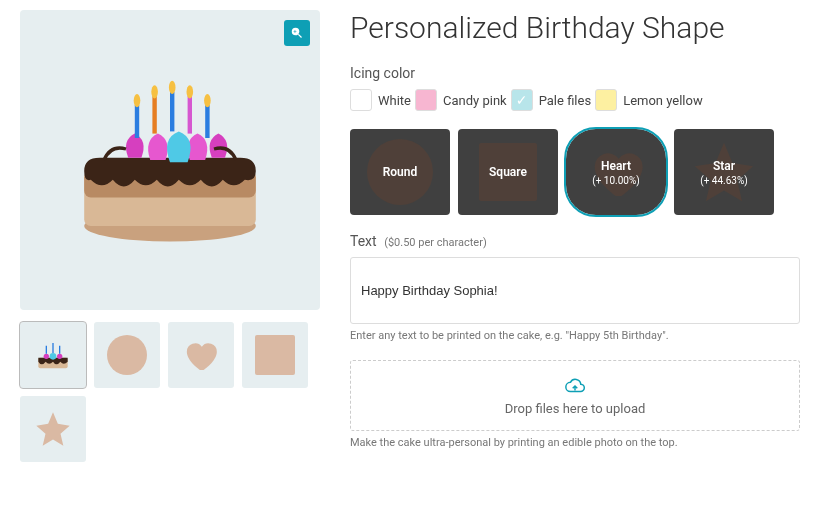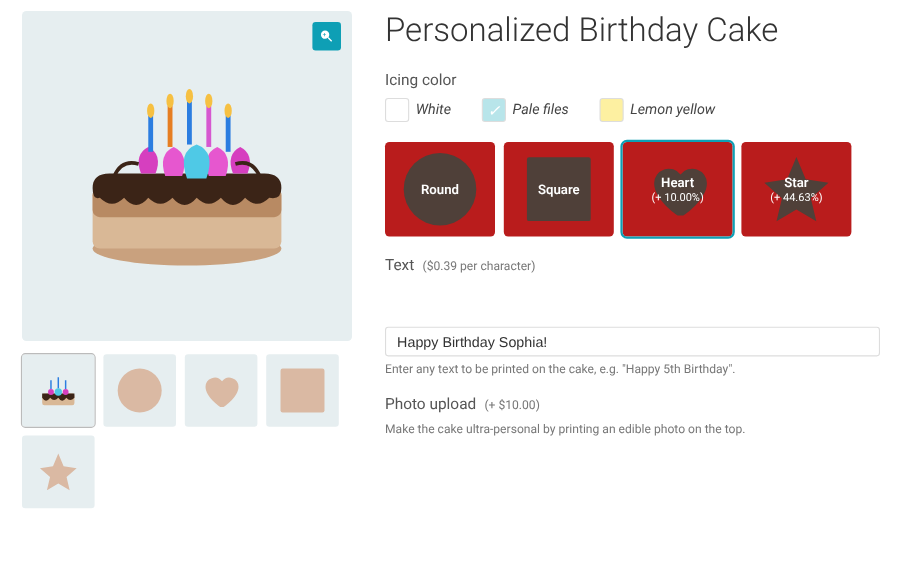--- a/index.html
+++ b/index.html
@@ -191,7 +191,7 @@
   </div>
 
   <div class="details">
-    <h1>Personalized Birthday Cake</h1>
+    <h1>Personalized Birthday Shape</h1>
 
     <div class="field">
       <div class="field-label">Icing color</div>

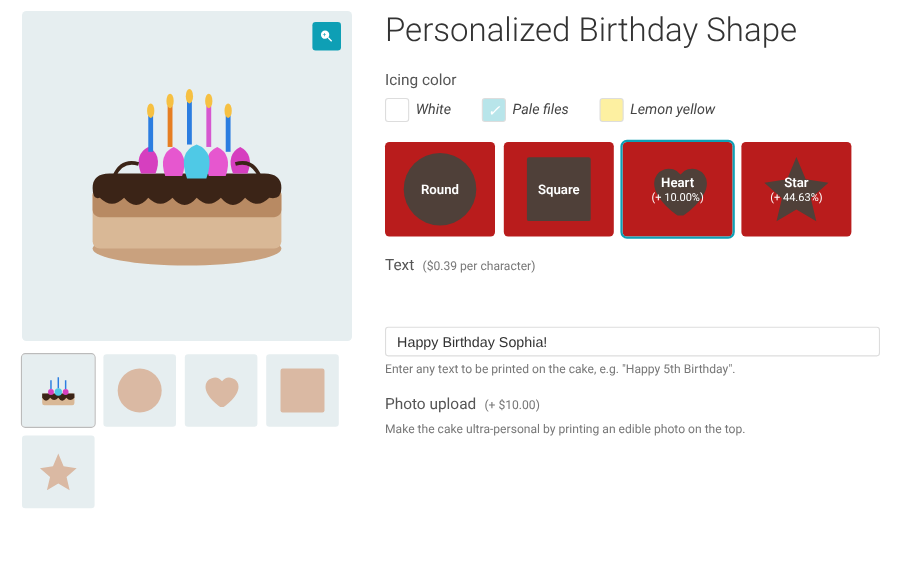--- a/index.html
+++ b/index.html
@@ -61,7 +61,7 @@
   .field-label .hint { font-size: 11px; color: #777; margin-left: 4px;}
   .field-help { font-size: 11px; color: #777; margin-top: 5px; }
   
-  .swatches { display: flex; gap: 28px; align-items: flex-start; flex-wrap: wrap; font-style: italic;}
+  .swatches { display: flex; gap: 4px; align-items: flex-start; flex-wrap: wrap;}
   .swatch { display: flex; align-items: center; gap: 6px; cursor: pointer; }
   .swatch-box {
     width: 22px; height: 22px;

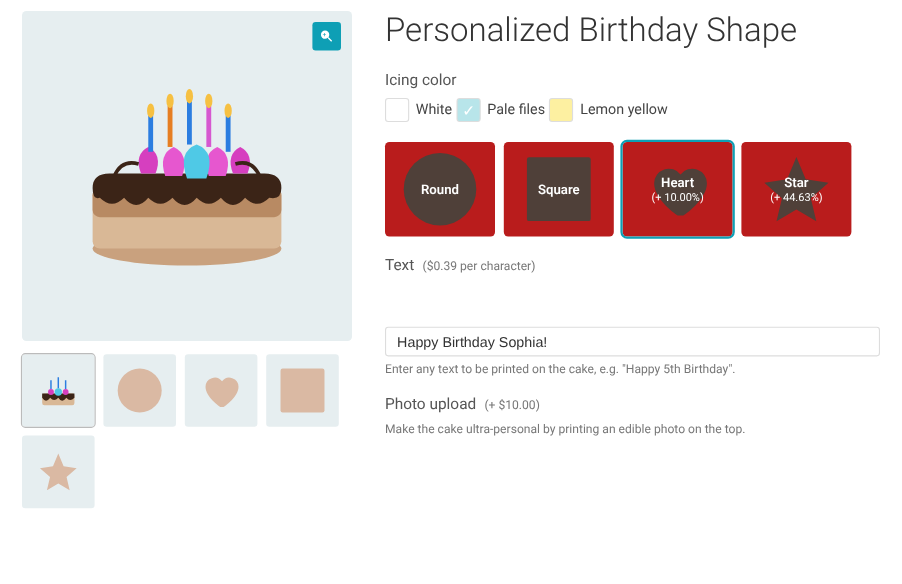--- a/index.html
+++ b/index.html
@@ -201,6 +201,10 @@
           <span class="swatch-label">White</span>
         </div>
         <div class="swatch">
+          <div class="swatch-box" style="background:#f7b6d1"></div>
+          <span class="swatch-label">Candy pink</span>
+        </div>
+        <div class="swatch">
           <div class="swatch-box" style="background:#b8e5ea">
               <span>✓</span>
             </div>

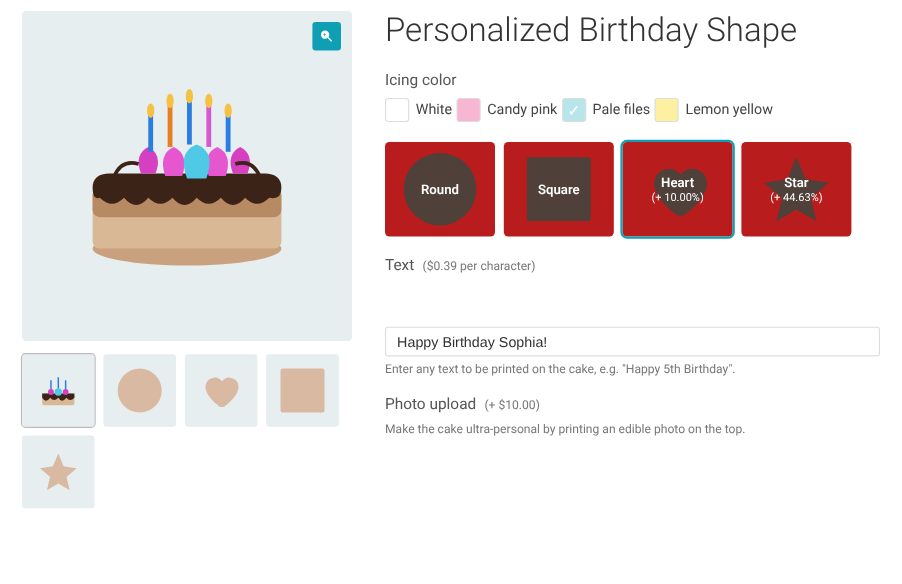--- a/index.html
+++ b/index.html
@@ -75,7 +75,7 @@
   .tiles { display: flex; gap: 8px; }
   .tile {
     width: 100px; height: 86px;
-    background: #b91c1c;
+    background: #404040;
     border-radius: 4px;
     display: flex; flex-direction:column; align-items: center; justify-content: center;
     color: #fff; font-size: 12px;

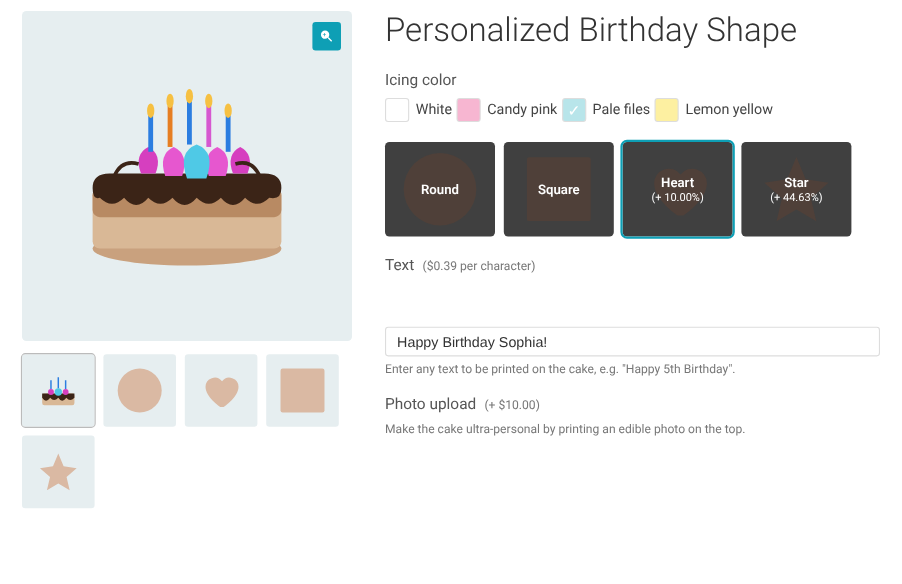--- a/index.html
+++ b/index.html
@@ -82,7 +82,7 @@
     cursor: pointer; position: relative;
     padding: 4px;
   }
-  .tile.selected { outline: 2px solid #0e9fb5; }
+  .tile.selected { outline: 2px solid #0e9fb5; border-radius: 30px; }
   .tile .shape-label { position: relative; font-weight: 600; font-size: 12px;}
   .tile .shape-price { position: relative; font-size: 10px; margin-top:2px;}
   .tile-circle::before{content:"";position:absolute;width:66px;height:66px;background:#4f4039;border-radius:50%;}

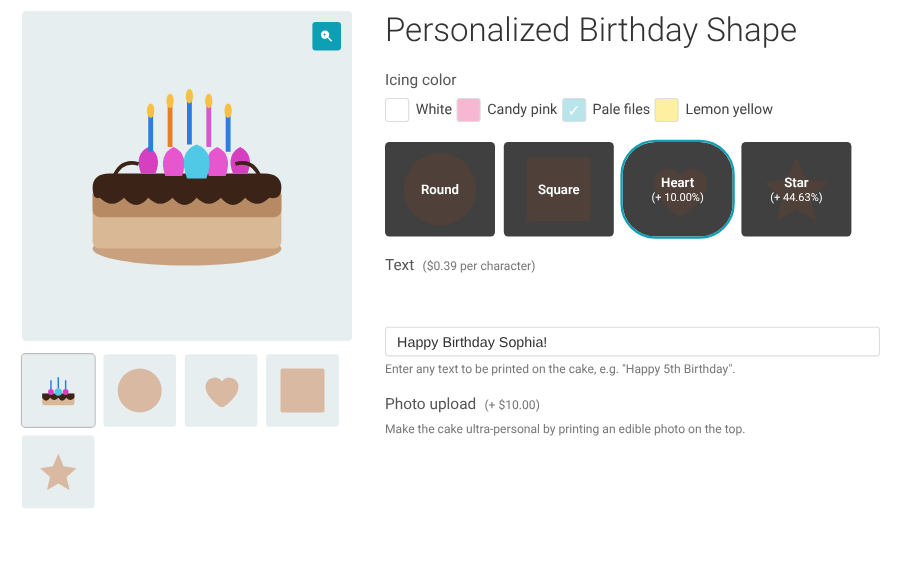--- a/index.html
+++ b/index.html
@@ -245,7 +245,7 @@
     <div class="field">
       <div class="field-label">
         <span>Text</span>
-        <span class="hint">($0.39 per character)</span>
+        <span class="hint">($0.50 per character)</span>
       </div>
       <input class="text-input" type="text" value="Happy Birthday Sophia!" style="">
       <div class="field-help">Enter any text to be printed on the cake, e.g. "Happy 5th Birthday".</div>

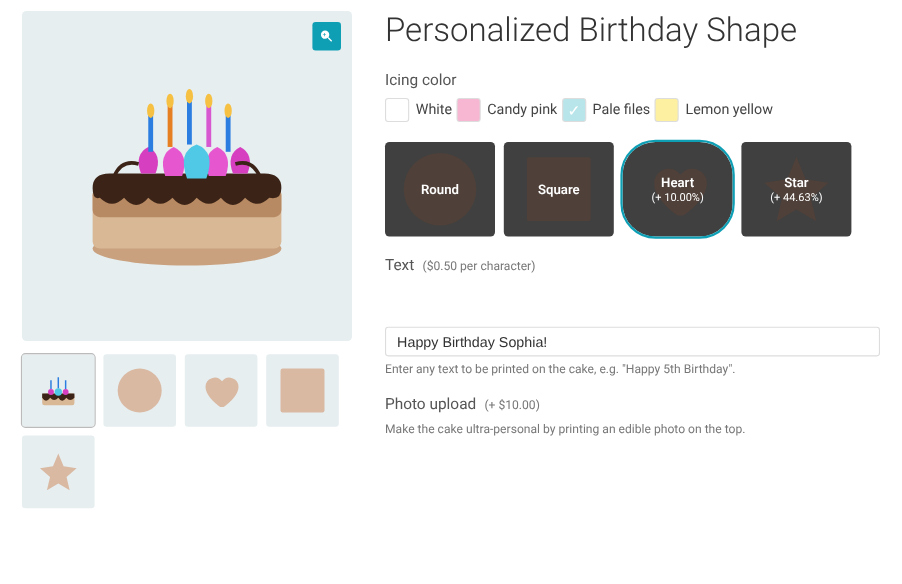--- a/index.html
+++ b/index.html
@@ -92,10 +92,9 @@
     width: 100%;
     border: 1px solid #ddd;
     border-radius: 3px;
-    padding: 5px 10px;
+    padding: 25px 10px;
     font-size: 13px;
     color: #333;
-    margin-top: 40px;
   }
   
   .upload {

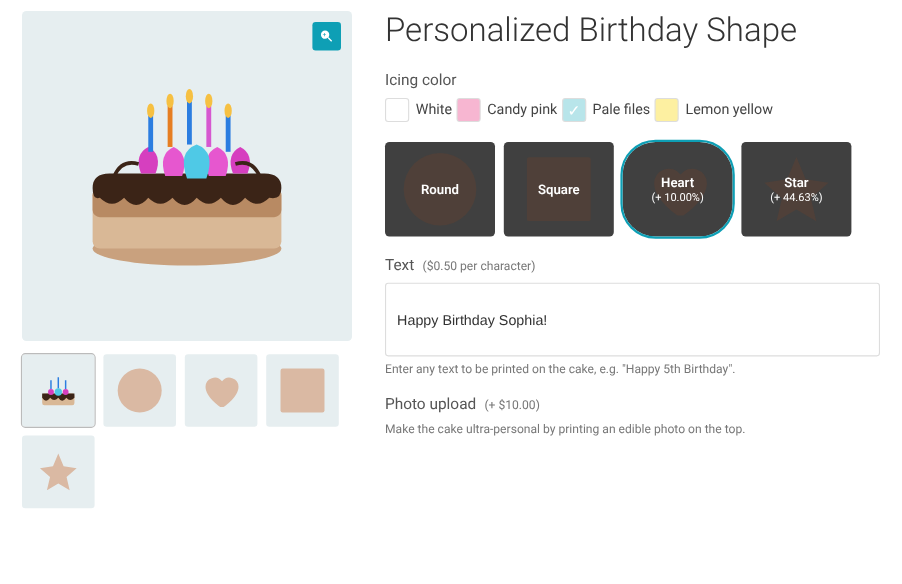--- a/index.html
+++ b/index.html
@@ -251,10 +251,6 @@
     </div>
 
     <div class="field">
-      <div class="field-label">
-        <span>Photo upload</span>
-        <span class="hint">(+ $10.00)</span>
-      </div>
       <div class="field-help">Make the cake ultra-personal by printing an edible photo on the top.</div>
     </div>
 

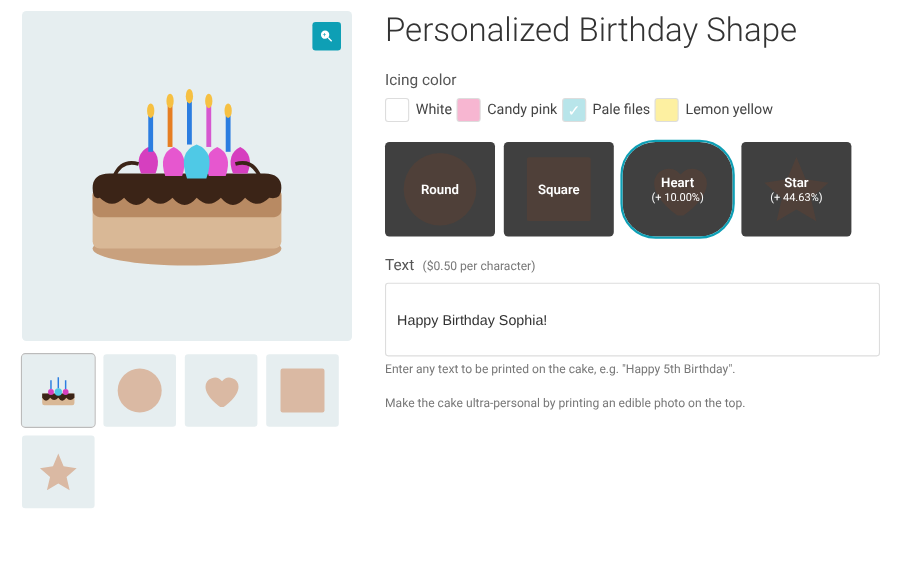--- a/index.html
+++ b/index.html
@@ -251,6 +251,13 @@
     </div>
 
     <div class="field">
+      <div class="upload">
+        <svg viewBox="0 0 24 24" stroke-width="1.6">
+          <path d="M7 18a5 5 0 010-10 6 6 0 0111.3 2A4 4 0 0118 18H7z"></path>
+          <path d="M12 12v5M9.5 14.5L12 12l2.5 2.5"></path>
+        </svg>
+        <span>Drop files here to upload</span>
+      </div>
       <div class="field-help">Make the cake ultra-personal by printing an edible photo on the top.</div>
     </div>
 

